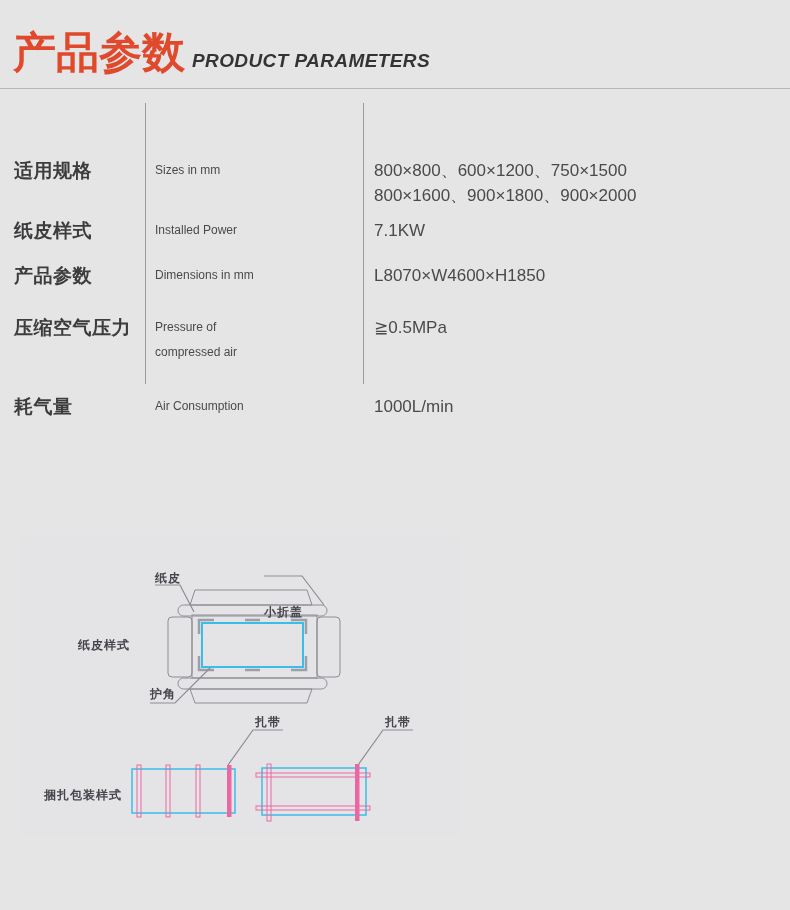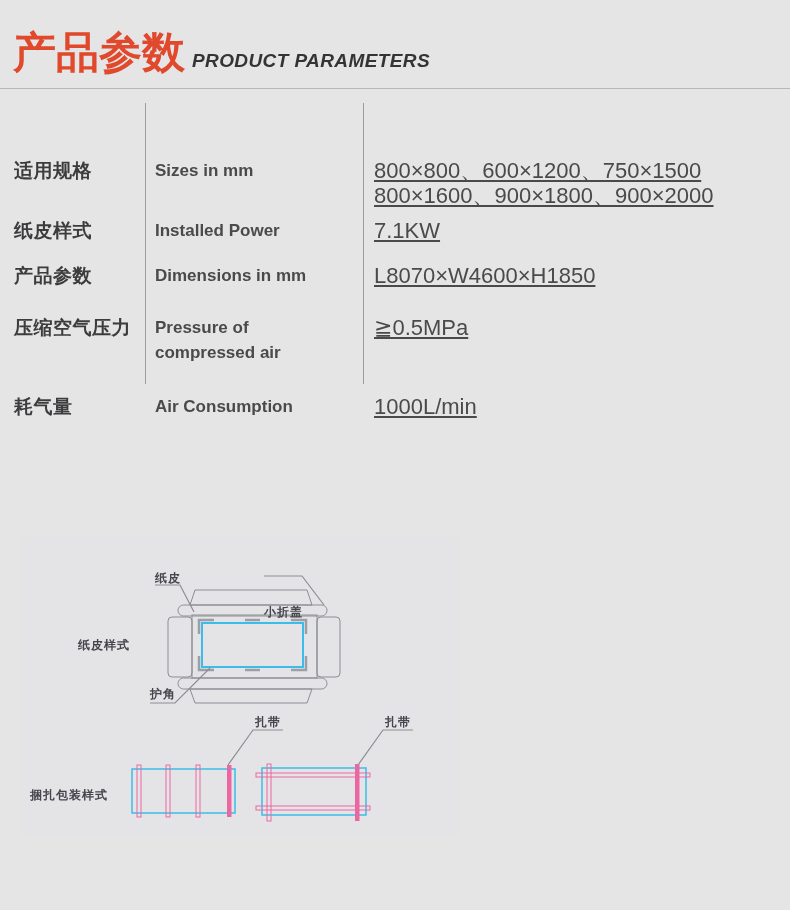--- a/index.html
+++ b/index.html
@@ -29,7 +29,7 @@
   .trow { position:absolute; left:0; width:790px; }
   .cell { position:absolute; top:0; line-height:25px; white-space:pre-line;margin-top:44px; }
   .c-zh { left:14px;  font-size:19px; font-weight:bold; color:#3c3c3e; letter-spacing:0.5px; }
-  .c-en { left:155px; font-size:17px; color:#4a4a4c;font-weight:bold; }
+  .c-en { left:155px; font-size:12px; color:#4a4a4c; }
   .c-val{ left:374px; font-size:22px; color:#4a4a4c;text-decoration:underline; }
   .r1 { top:114px; } .r2 { top:174px; } .r3 { top:219px; } .r4 { top:271px; } .r5 { top:350px; }
 

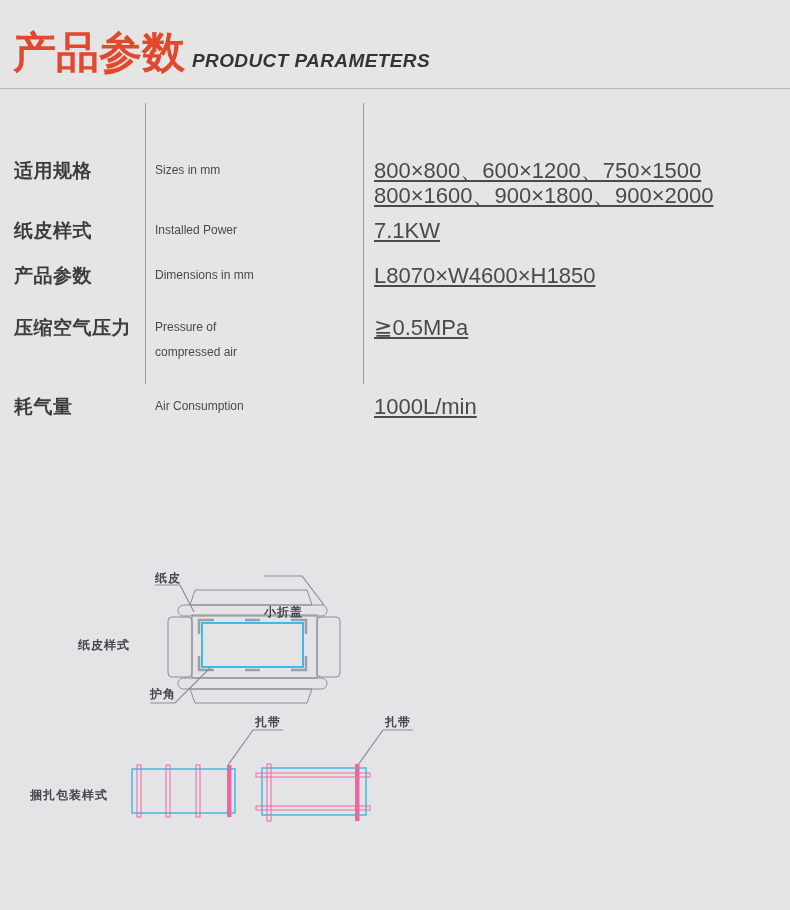--- a/index.html
+++ b/index.html
@@ -30,7 +30,7 @@
   .cell { position:absolute; top:0; line-height:25px; white-space:pre-line;margin-top:44px; }
   .c-zh { left:14px;  font-size:19px; font-weight:bold; color:#3c3c3e; letter-spacing:0.5px; }
   .c-en { left:155px; font-size:12px; color:#4a4a4c; }
-  .c-val{ left:374px; font-size:22px; color:#4a4a4c;text-decoration:underline; }
+  .c-val{ left:374px; font-size:17px; color:#4a4a4c; }
   .r1 { top:114px; } .r2 { top:174px; } .r3 { top:219px; } .r4 { top:271px; } .r5 { top:350px; }
 
   

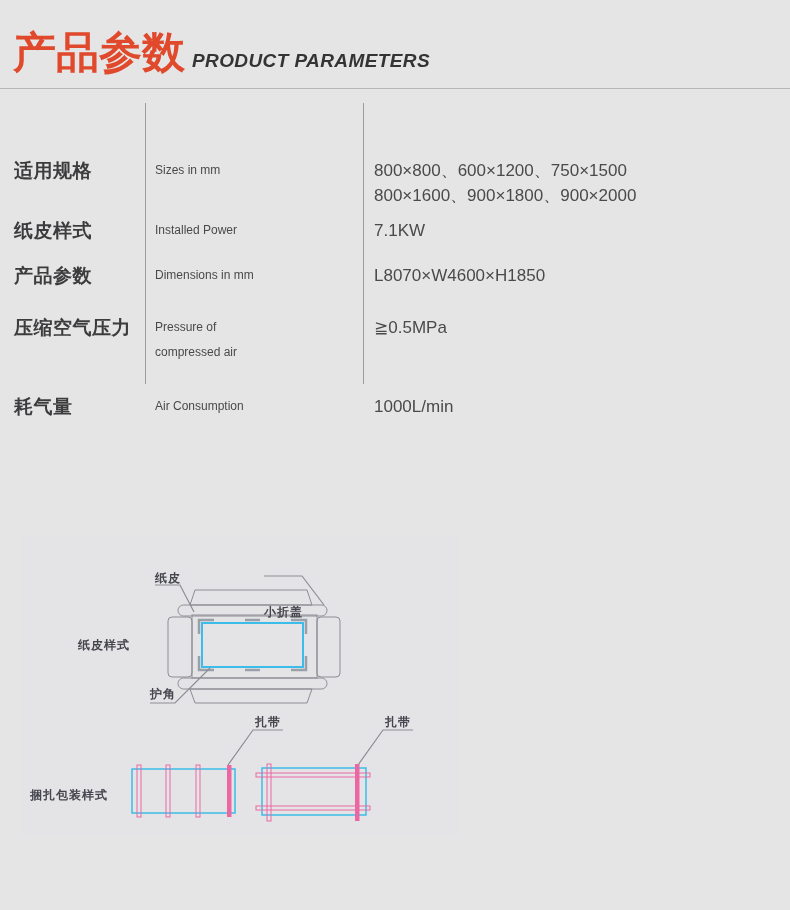--- a/index.html
+++ b/index.html
@@ -50,7 +50,7 @@
   .lbl-corner       { left:128px; top:152px; }
   .lbl-strap-left   { left:233px; top:180px; }
   .lbl-strap-right  { left:363px; top:180px; }
-  .lbl-bundle-style { left:8px;  top:253px; }
+  .lbl-bundle-style { left:22px;  top:253px; }
 </style>
 </head>
 <body>

